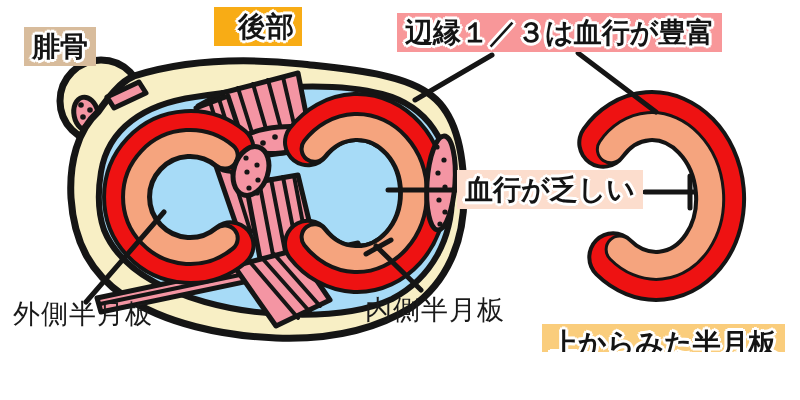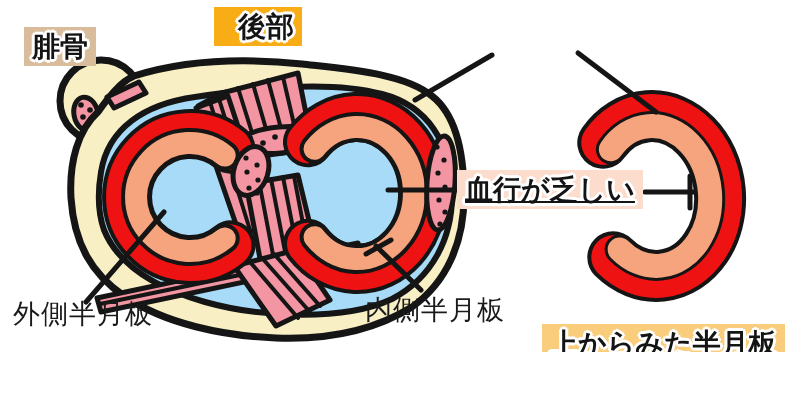--- a/index.html
+++ b/index.html
@@ -151,6 +151,7 @@
 
   <div class="tag tan" style="left:24px;top:27px">腓骨</div>
   <div class="tag orange" style="left:214px;top:7px">後部</div>
+  <div class="tag pinkbox" style="left:397px;top:13px">辺縁１／３は血行が豊富</div>
   <div class="tag lightpink" style="left:457px;top:170px">血行が乏しい</div>
   <div class="plain" style="left:365px;top:292px">内側半月板</div>
   <div class="plain" style="left:13px;top:296px">外側半月板</div>

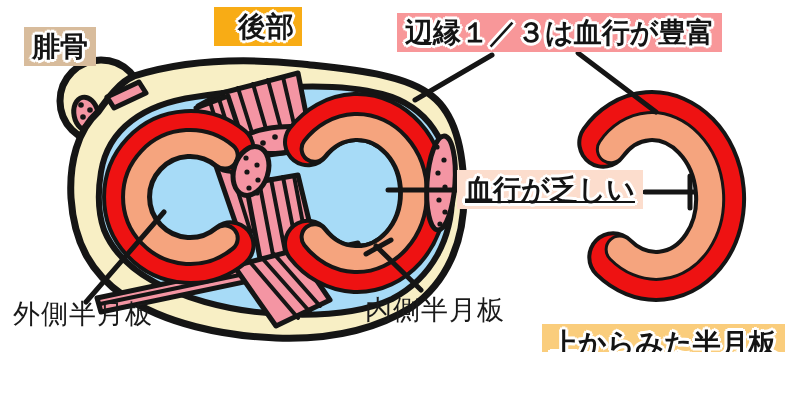--- a/index.html
+++ b/index.html
@@ -14,7 +14,7 @@
   .tan{background:var(--tag-tan);}
   .orange{background:var(--tag-orange);padding-left:24px;}
   .pinkbox{background:var(--tag-pink);}
-  .lightpink{background:var(--tag-lightpink);text-decoration:underline;}
+  .lightpink{background:var(--tag-lightpink);}
   .lightorange{background:var(--tag-lightorange);}
   .plain{position:absolute;display:inline-block;white-space:nowrap;
          font-size:27px;font-weight:normal;color:#1a1a1a;letter-spacing:1px;}

